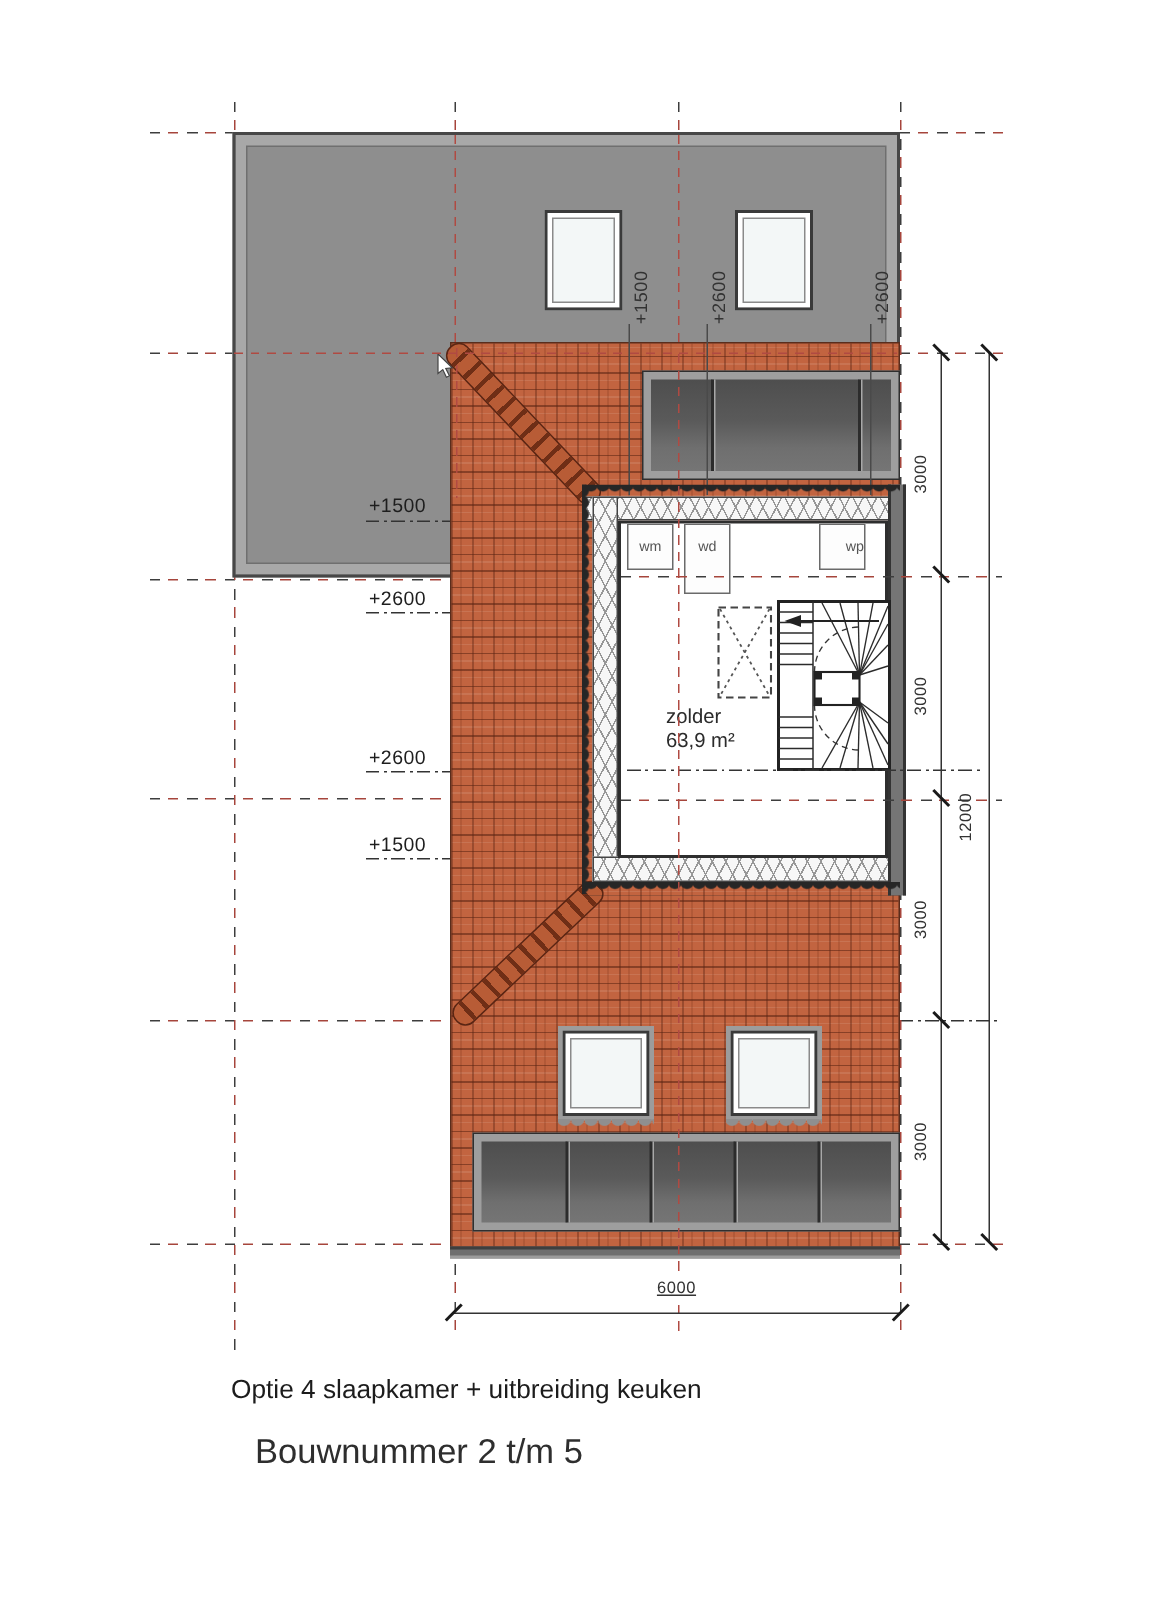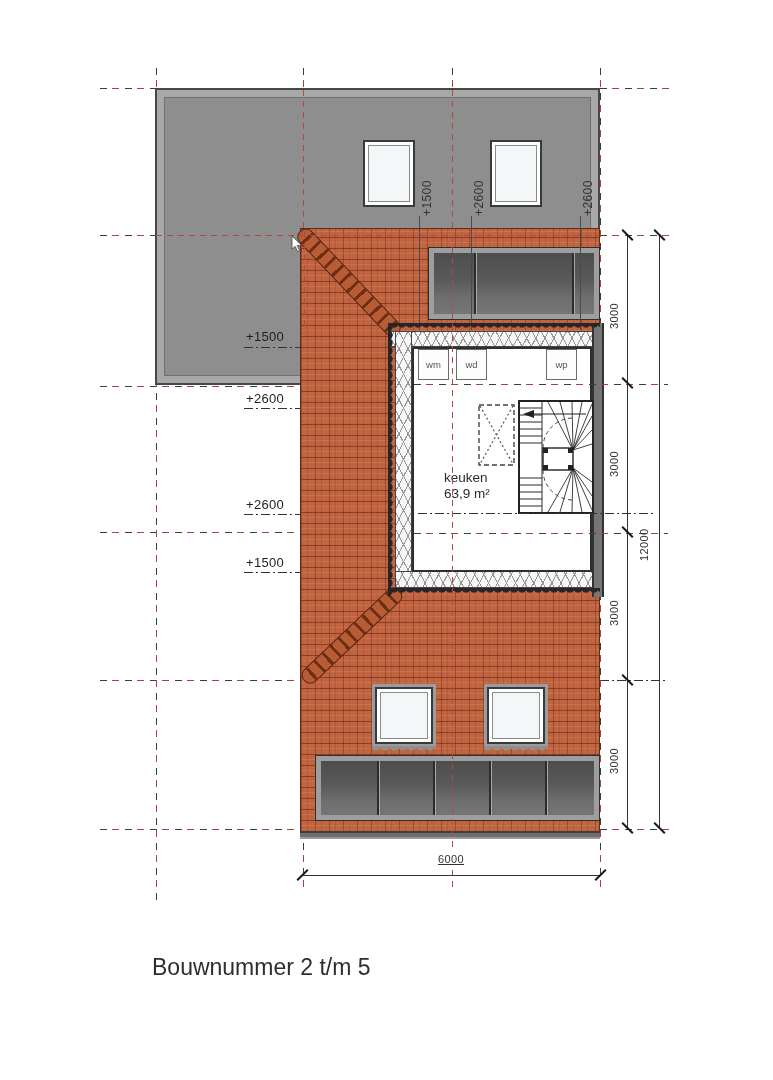--- a/index.html
+++ b/index.html
@@ -126,7 +126,7 @@
   <div class="abs pwall" style="left:592px;top:323px;width:12px;height:274px;z-index:6;box-sizing:border-box;"></div>
 
   <div class="abs appl" style="left:418px;top:349px;width:31px;height:31px;line-height:29px;z-index:7;"><span>wm</span></div>
-  <div class="abs appl" style="left:456px;top:349px;width:31px;height:31px;line-height:29px;z-index:7;"><span>wd</span></div>
+  <div class="abs appl" style="left:456px;top:349px;width:31px;height:47px;line-height:29px;z-index:7;"><span>wd</span></div>
   <div class="abs appl" style="left:546px;top:349px;width:31px;height:31px;line-height:29px;z-index:7;"><span>wp</span></div>
 
   <svg class="abs" style="left:478px;top:404px;z-index:7;" width="37" height="62" viewBox="0 0 37 62">

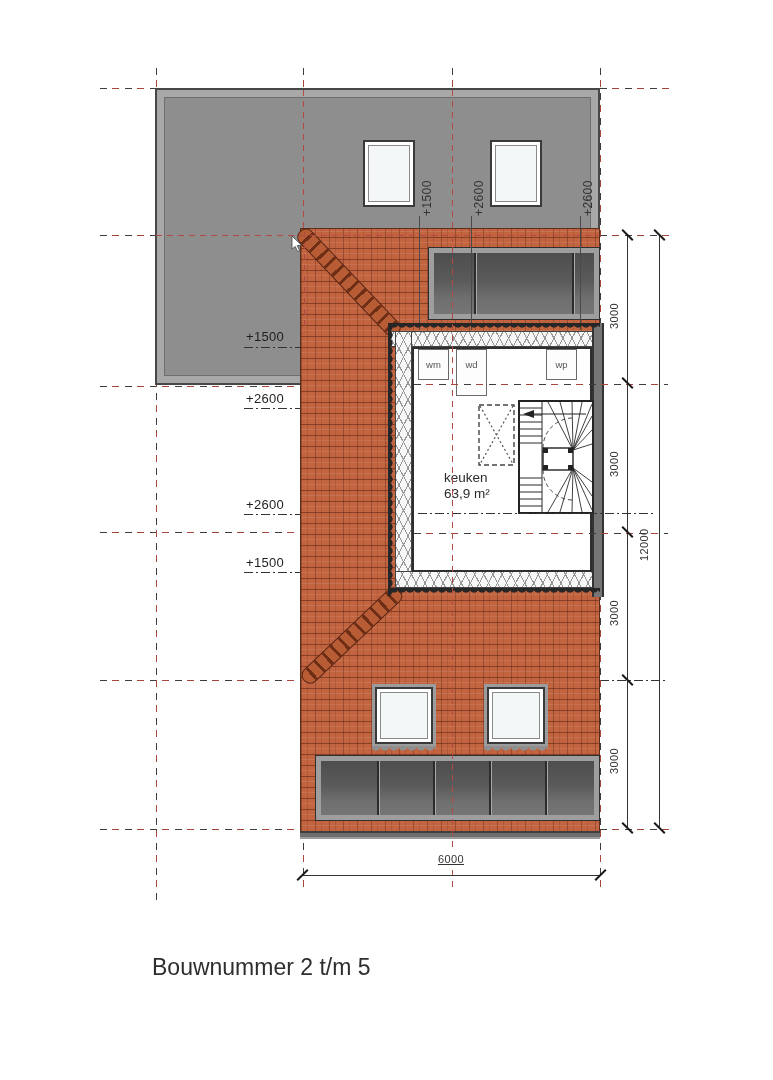--- a/index.html
+++ b/index.html
@@ -127,7 +127,7 @@
 
   <div class="abs appl" style="left:418px;top:349px;width:31px;height:31px;line-height:29px;z-index:7;"><span>wm</span></div>
   <div class="abs appl" style="left:456px;top:349px;width:31px;height:47px;line-height:29px;z-index:7;"><span>wd</span></div>
-  <div class="abs appl" style="left:546px;top:349px;width:31px;height:31px;line-height:29px;z-index:7;"><span>wp</span></div>
+  <div class="abs appl" style="left:546px;top:349px;width:31px;height:31px;line-height:29px;z-index:7;text-align:right;"><span>wp</span></div>
 
   <svg class="abs" style="left:478px;top:404px;z-index:7;" width="37" height="62" viewBox="0 0 37 62">
     <rect x="1" y="1" width="35" height="60" fill="none" stroke="#444" stroke-width="1.4" stroke-dasharray="5 3"></rect>

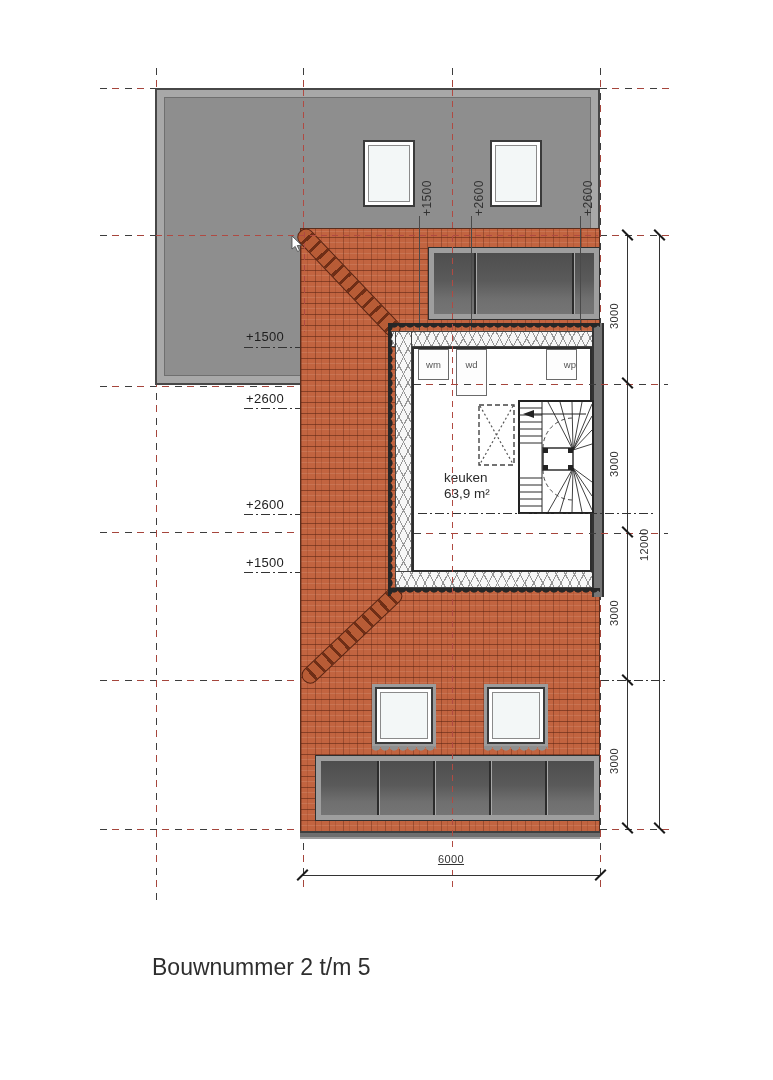--- a/index.html
+++ b/index.html
@@ -180,7 +180,7 @@
   </svg>
 
   <div class="abs roomlabel" style="left:444px;top:470px;z-index:7;">
-    <div>keuken</div>
+    <div>zolder</div>
     <div>63,9 m²</div>
   </div>
 

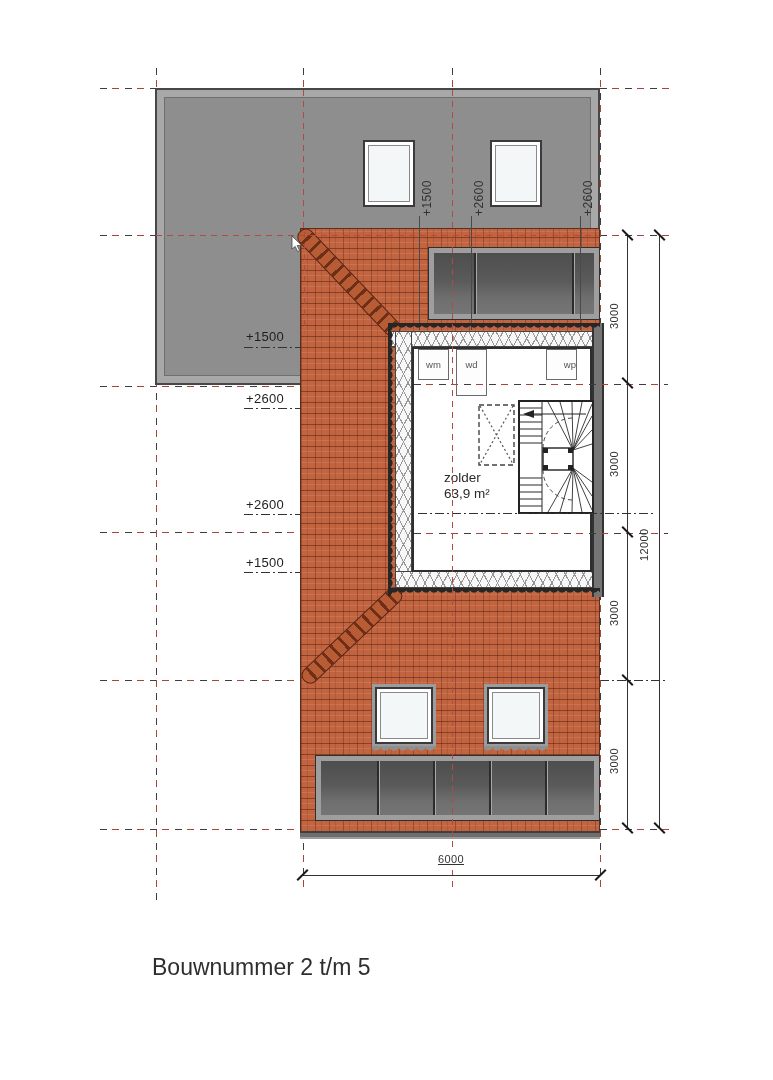--- a/index.html
+++ b/index.html
@@ -231,6 +231,7 @@
   <div class="abs tick tickm45" style="left:593px;top:874px;z-index:9;"></div>
   <div class="abs dimtext" style="left:432px;top:853px;width:38px;text-align:center;z-index:9;text-decoration:underline;">6000</div>
 
+  <div class="abs opt-text" style="left:154px;top:916px;z-index:9;">Optie 4 slaapkamer + uitbreiding keuken</div>
   <div class="abs bouw-text" style="left:152px;top:954px;z-index:9;">Bouwnummer 2 t/m 5</div>
 
   <svg class="abs" style="left:291px;top:236px;z-index:10;" width="12" height="17" viewBox="0 0 12 17">

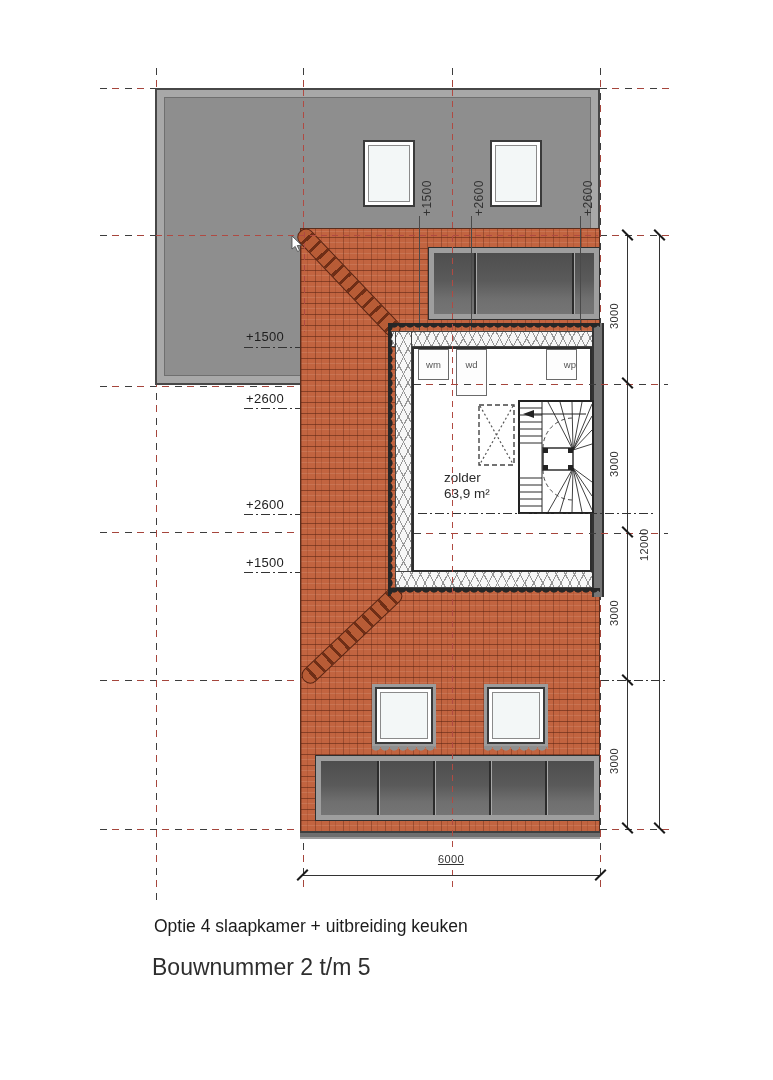--- a/index.html
+++ b/index.html
@@ -232,7 +232,7 @@
   <div class="abs dimtext" style="left:432px;top:853px;width:38px;text-align:center;z-index:9;text-decoration:underline;">6000</div>
 
   <div class="abs opt-text" style="left:154px;top:916px;z-index:9;">Optie 4 slaapkamer + uitbreiding keuken</div>
-  <div class="abs bouw-text" style="left:152px;top:954px;z-index:9;">Bouwnummer 2 t/m 5</div>
+  <div class="abs bouw-text" style="left:170px;top:954px;z-index:9;">Bouwnummer 2 t/m 5</div>
 
   <svg class="abs" style="left:291px;top:236px;z-index:10;" width="12" height="17" viewBox="0 0 12 17">
     <polygon points="1,0 1,13 4.2,10.4 6.6,15.5 8.6,14.5 6.2,9.6 10.5,9.2" fill="#ffffff" stroke="#444" stroke-width="0.8"></polygon>

